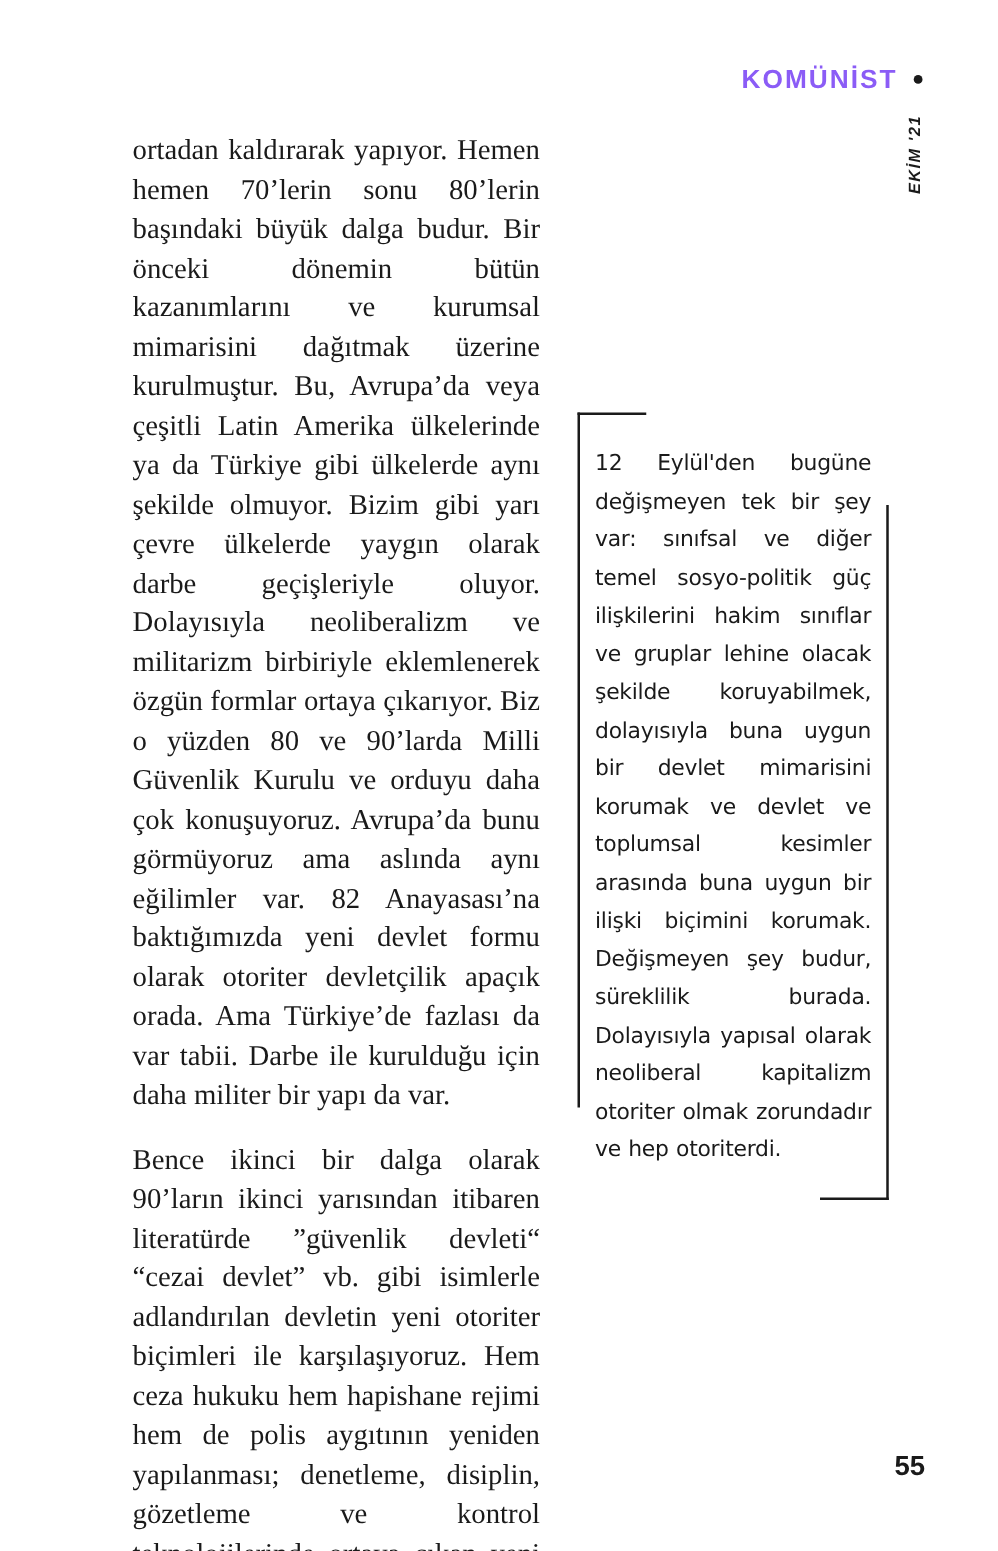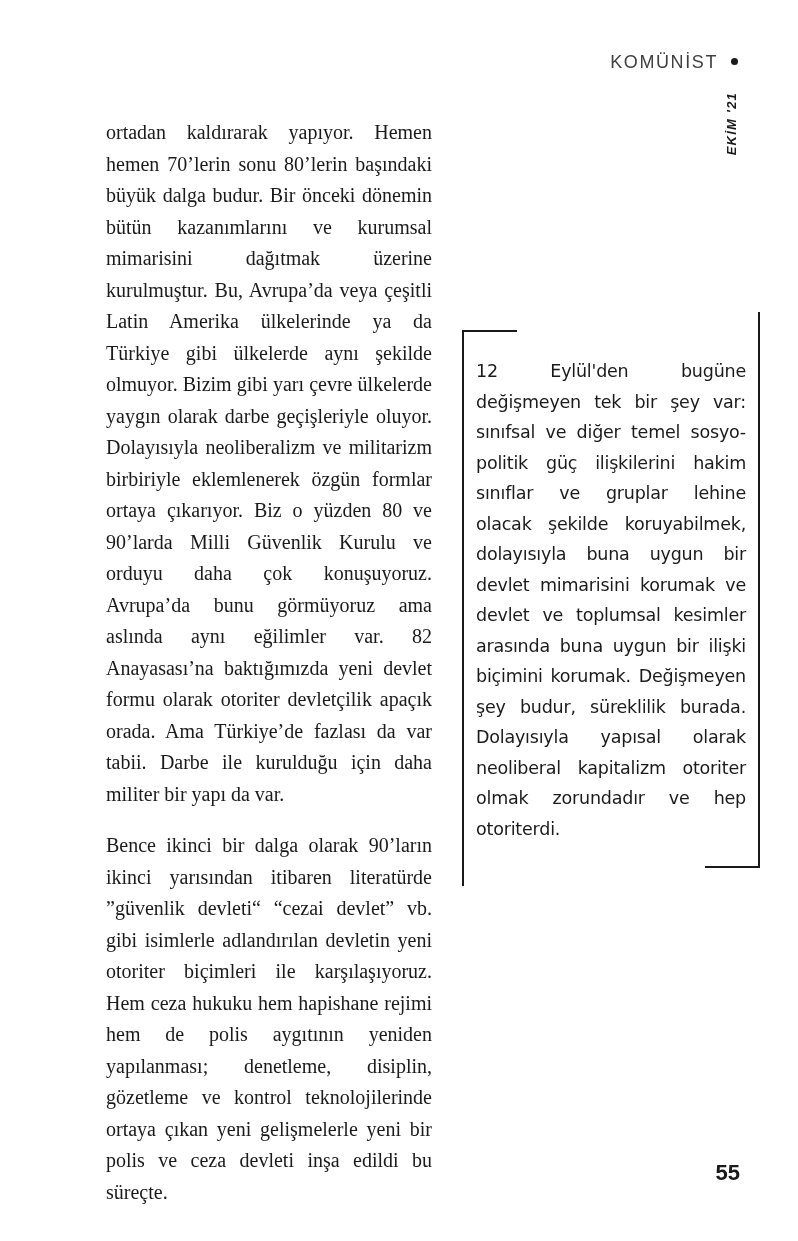--- a/index.html
+++ b/index.html
@@ -25,10 +25,10 @@
   }
   .header-title {
     font-family: "Liberation Sans", sans-serif;
-    font-weight: normal;
-    font-size: 18px;
+    font-weight: bold;
+    font-size: 21px;
     letter-spacing: 1.6px;
-    color: #404040;
+    color: #8b5cf6;
     display: inline-block;
     vertical-align: middle;
   }

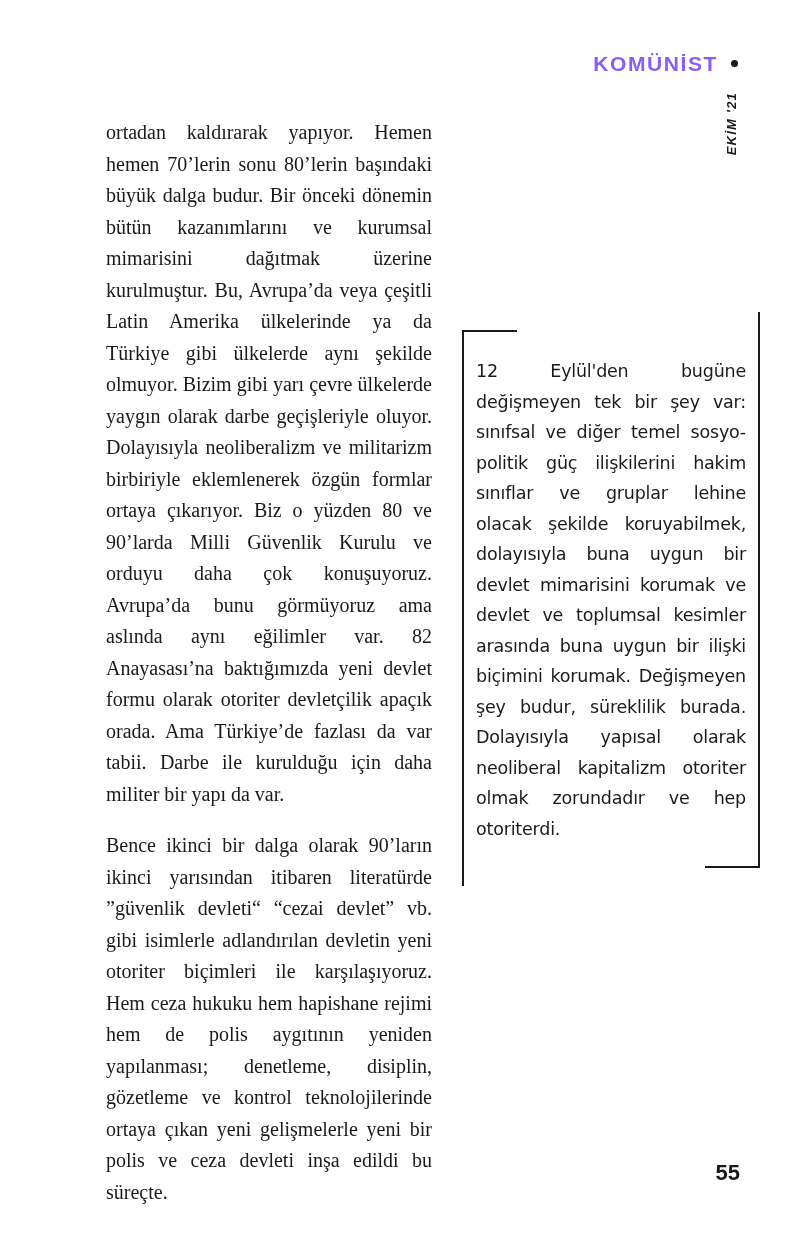--- a/index.html
+++ b/index.html
@@ -65,8 +65,8 @@
     width: 326px;
   }
   .body-col p {
-    margin: 17px 0 0 0;
-    font-size: 20px;
+    margin: 4px 0 0 0;
+    font-size: 23px;
     line-height: 31.5px;
     text-align: justify;
     text-justify: inter-word;

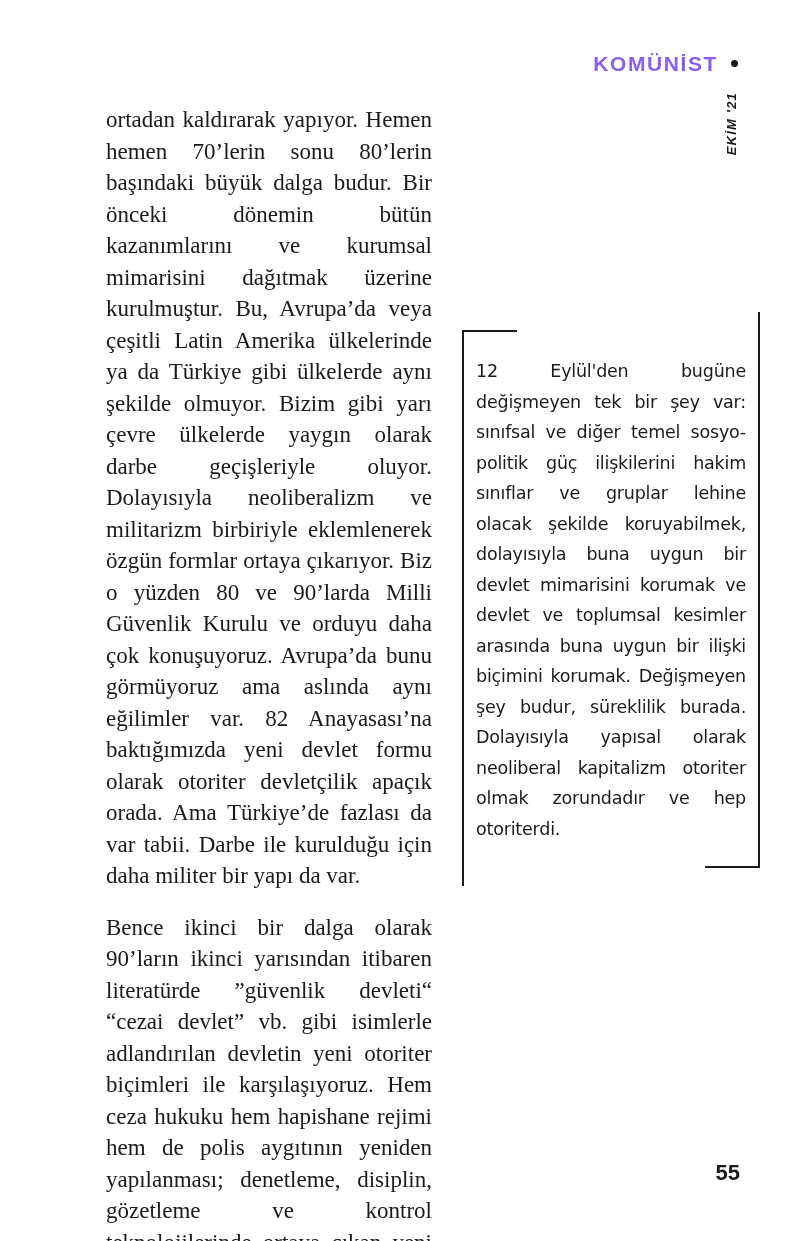--- a/index.html
+++ b/index.html
@@ -82,7 +82,7 @@
     position: absolute;
     left: 462px;
     top: 330px;
-    width: 298px;
+    width: 249px;
     box-sizing: border-box;
   }
   .pullquote .rule-top {

